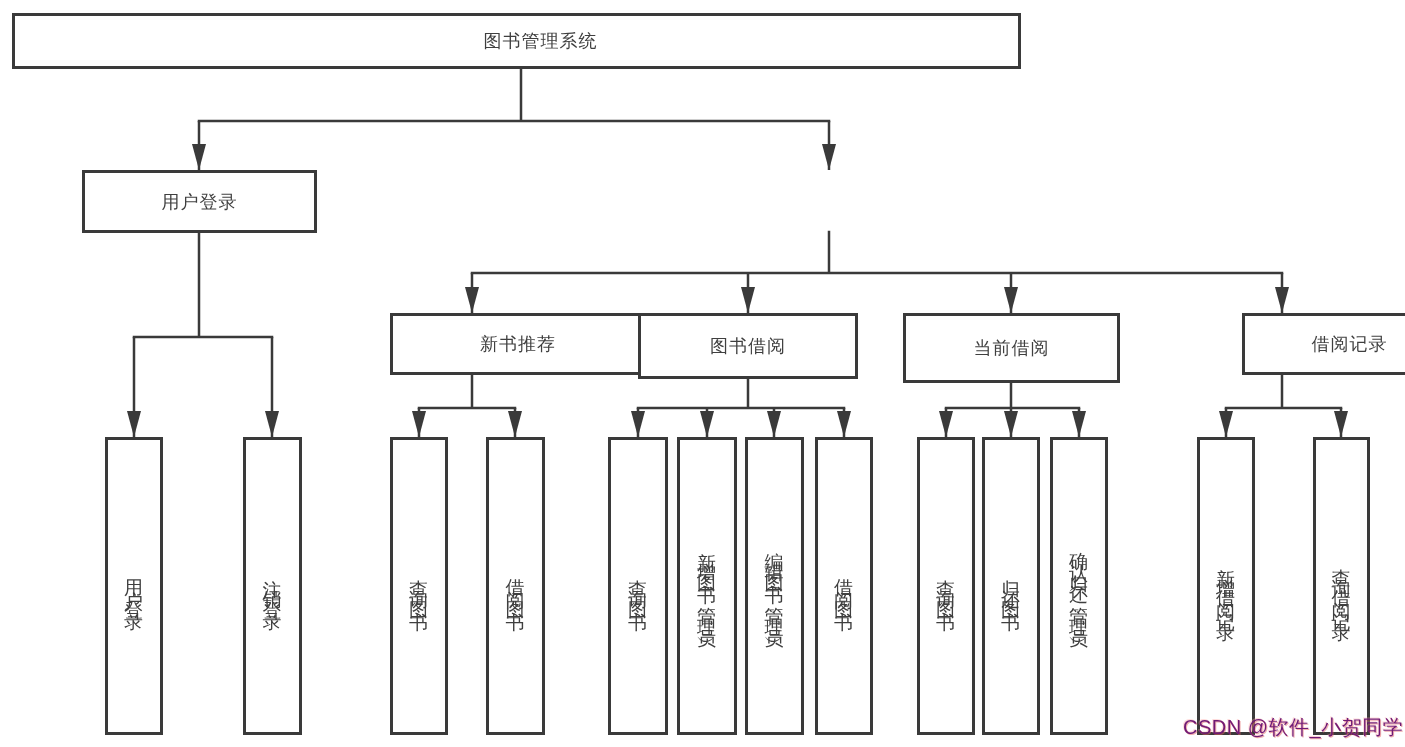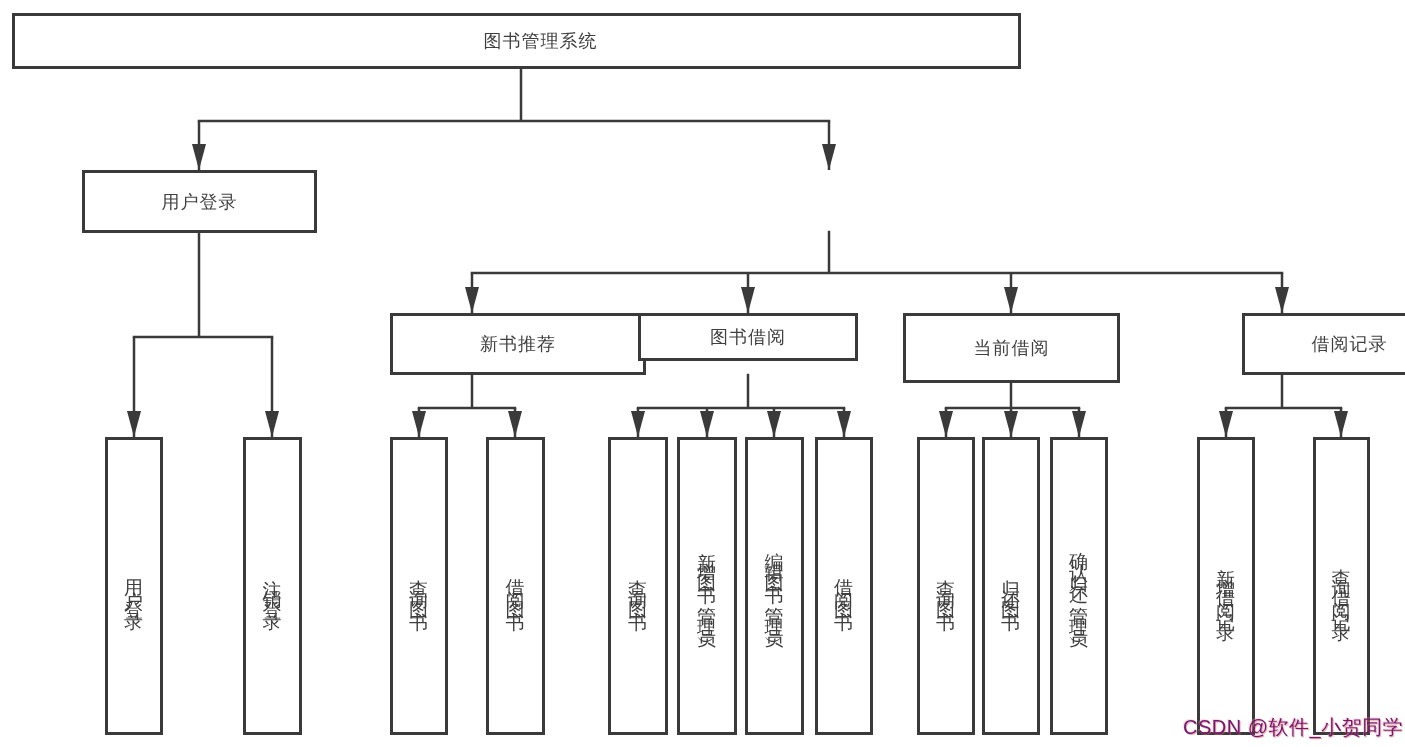--- a/index.html
+++ b/index.html
@@ -80,7 +80,7 @@
   <div class="box" style="left:362px;top:313px;width:256px;height:62px;margin-left:28px;">
     <span>新书推荐</span>
   </div>
-  <div class="box" style="left:638px;top:313px;width:220px;height:48px;">
+  <div class="box" style="left:638px;top:313px;width:220px;height:66px;">
     <span>图书借阅</span>
   </div>
   <div class="box" style="left:903px;top:313px;width:217px;height:70px;">

